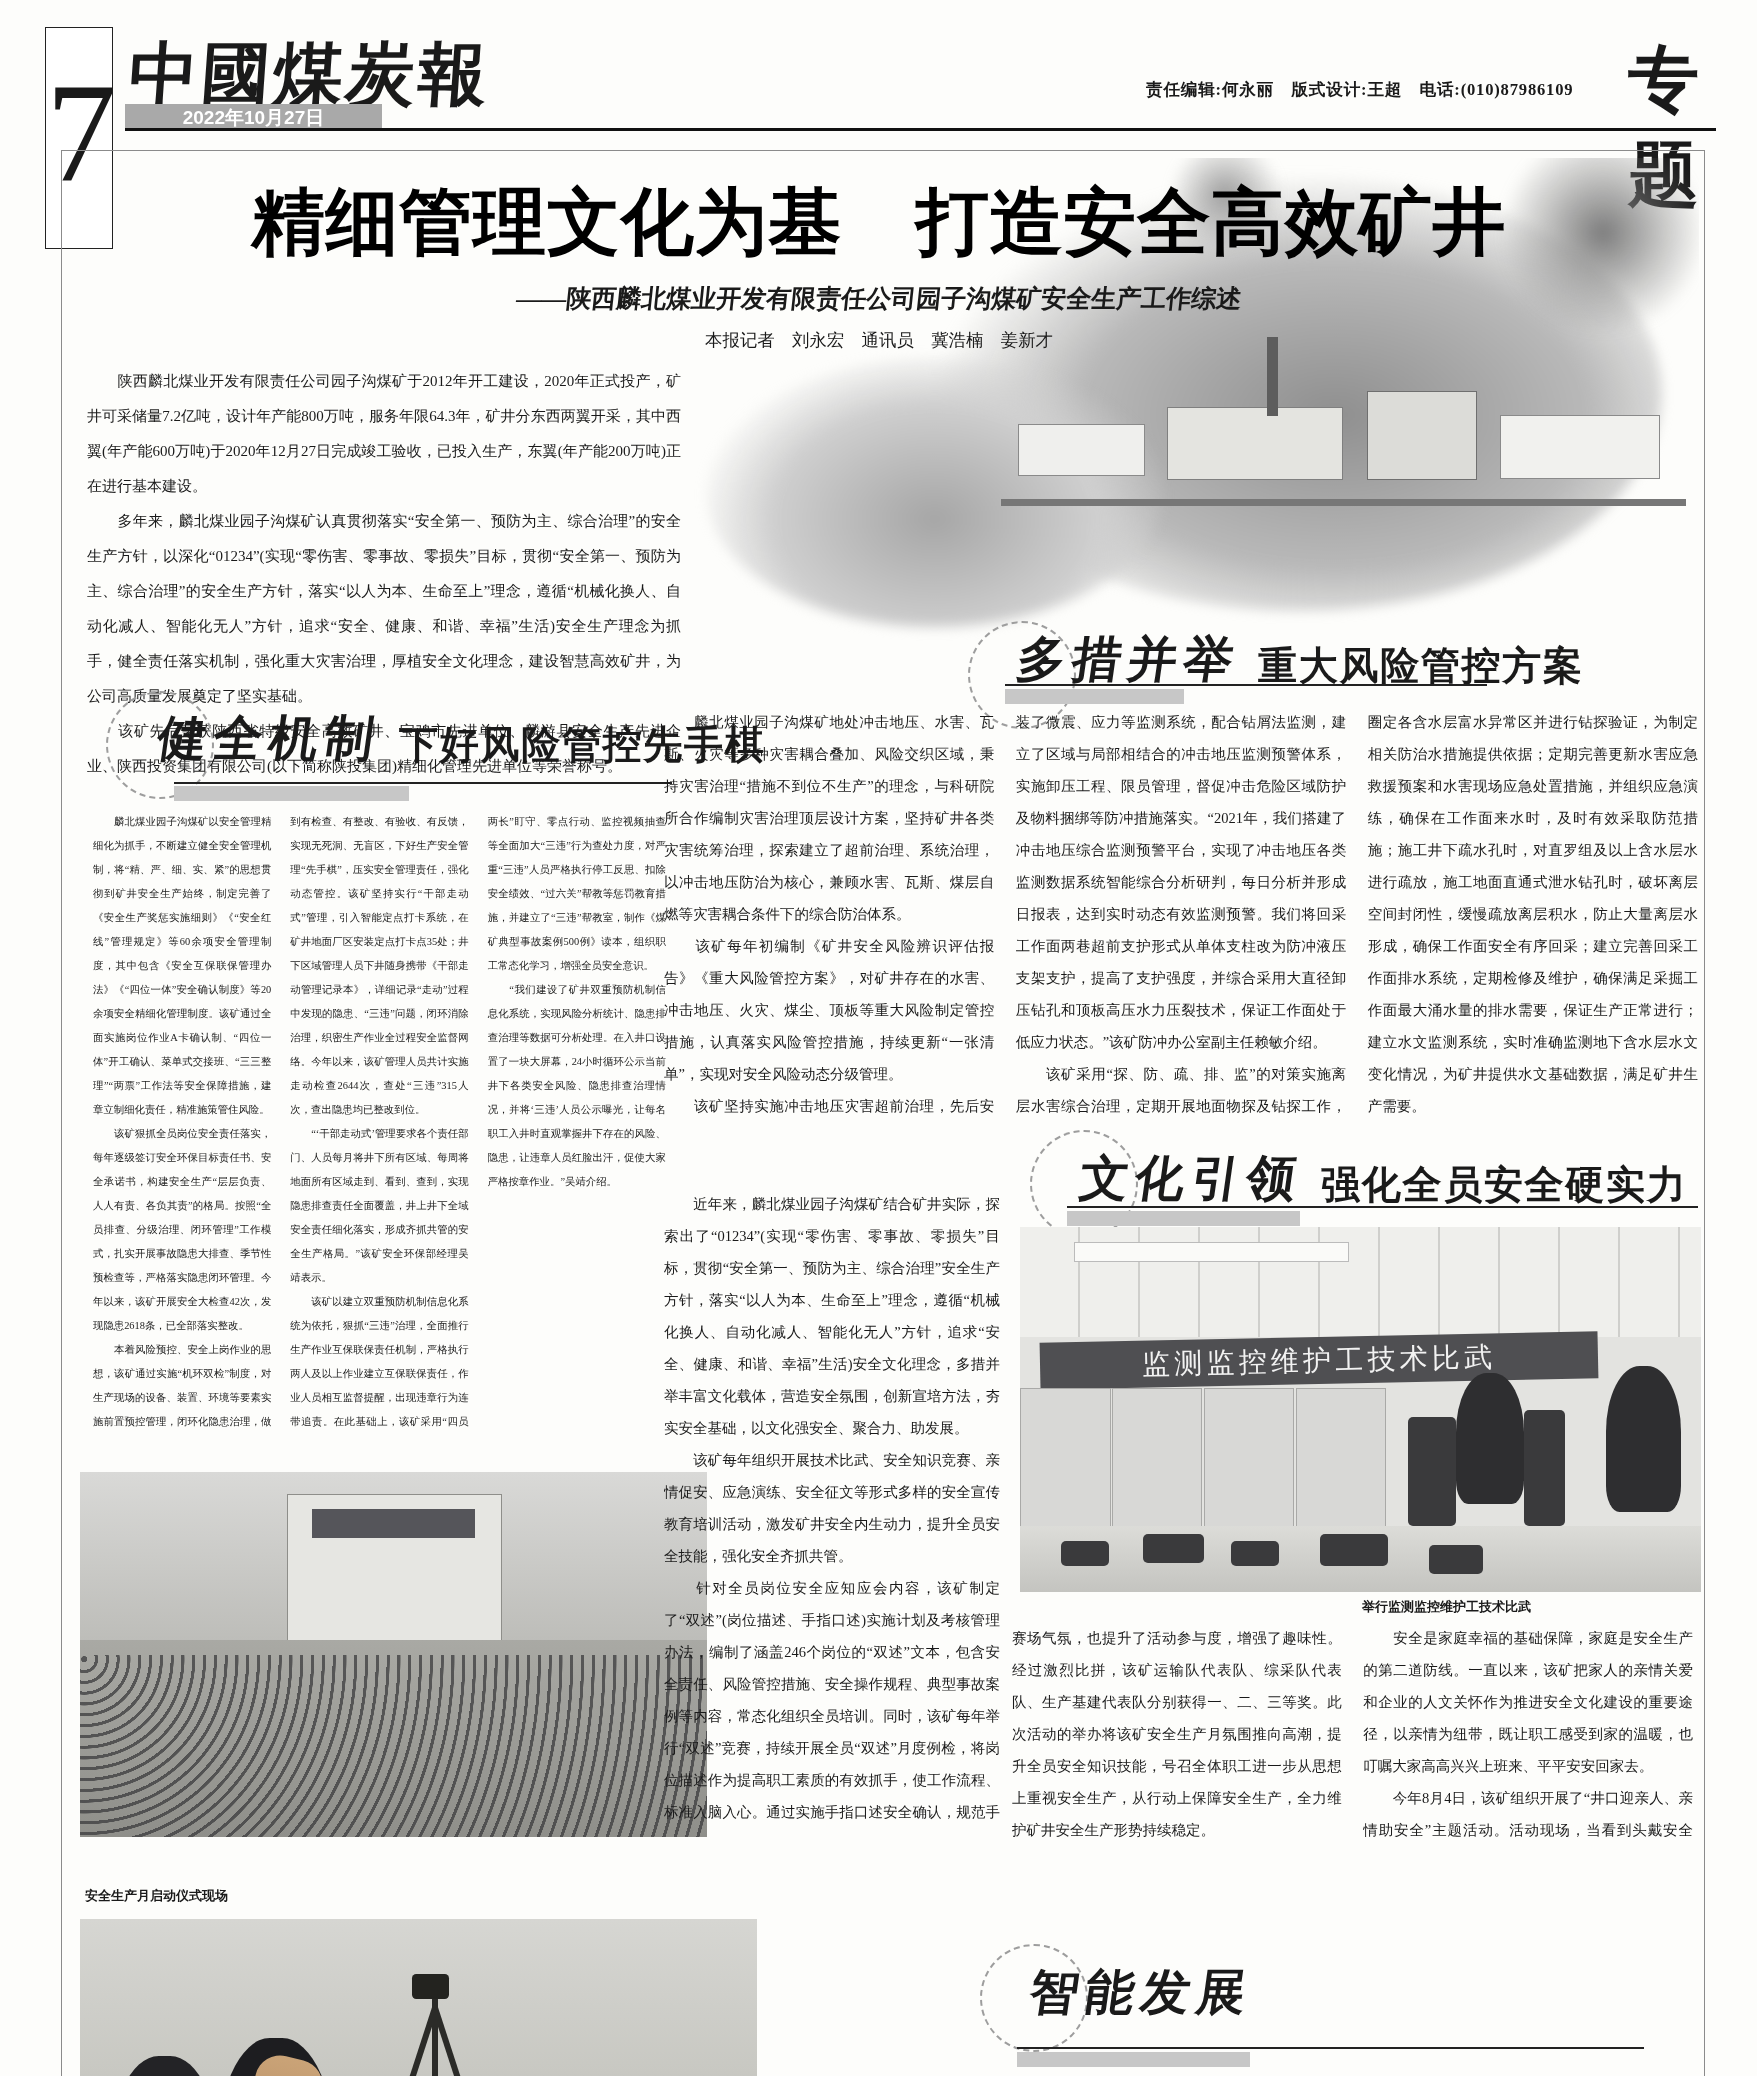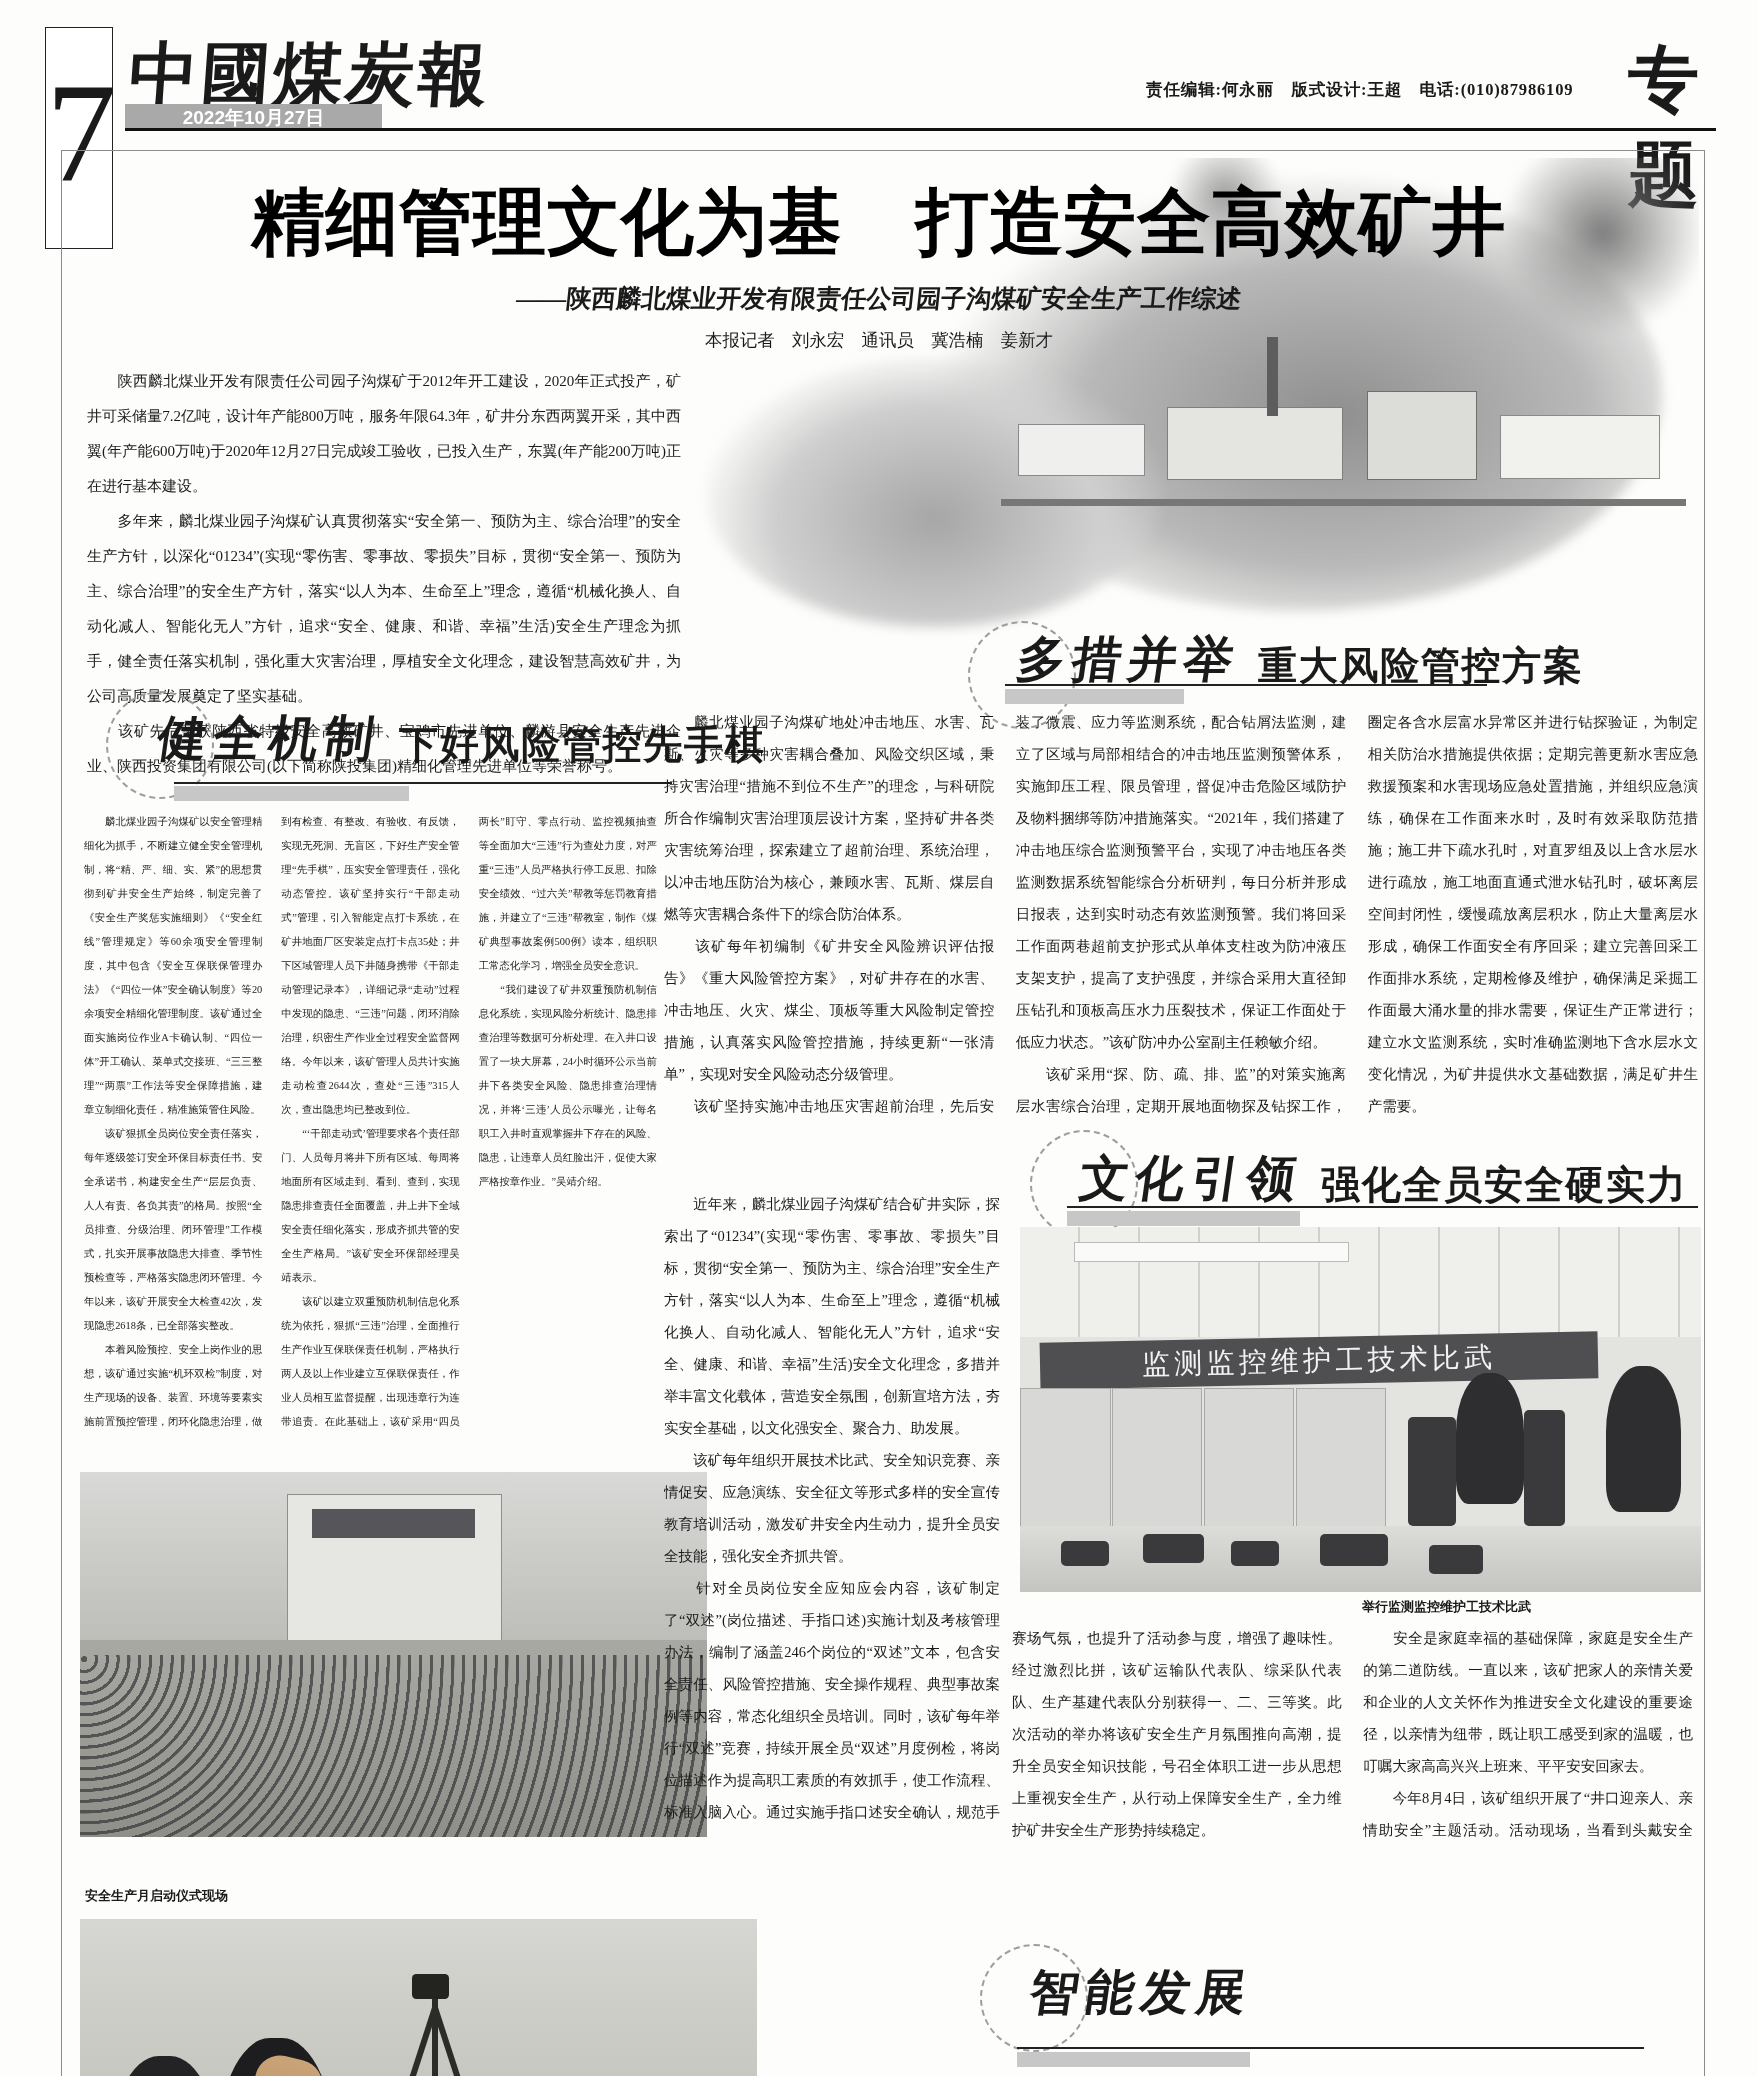--- a/index.html
+++ b/index.html
@@ -88,7 +88,7 @@
   </div>
   <div class="abs sec-rule" style="left:174px;top:782px;width:498px;"></div>
   <div class="abs sec-bar" style="left:174px;top:786px;width:235px;"></div>
-  <div class="abs body-sm" style="left:84px;top:810px;width:573px;height:640px;column-count:3;">　　麟北煤业园子沟煤矿以安全管理精细化为抓手，不断建立健全安全管理机制，将“精、严、细、实、紧”的思想贯彻到矿井安全生产始终，制定完善了《安全生产奖惩实施细则》《“安全红线”管理规定》等60余项安全管理制度，其中包含《安全互保联保管理办法》《“四位一体”安全确认制度》等20余项安全精细化管理制度。该矿通过全面实施岗位作业A卡确认制、“四位一体”开工确认、菜单式交接班、“三三整理”“两票”工作法等安全保障措施，建章立制细化责任，精准施策管住风险。
+  <div class="abs body-sm" style="left:93px;top:810px;width:573px;height:640px;column-count:3;">　　麟北煤业园子沟煤矿以安全管理精细化为抓手，不断建立健全安全管理机制，将“精、严、细、实、紧”的思想贯彻到矿井安全生产始终，制定完善了《安全生产奖惩实施细则》《“安全红线”管理规定》等60余项安全管理制度，其中包含《安全互保联保管理办法》《“四位一体”安全确认制度》等20余项安全精细化管理制度。该矿通过全面实施岗位作业A卡确认制、“四位一体”开工确认、菜单式交接班、“三三整理”“两票”工作法等安全保障措施，建章立制细化责任，精准施策管住风险。
 　　该矿狠抓全员岗位安全责任落实，每年逐级签订安全环保目标责任书、安全承诺书，构建安全生产“层层负责、人人有责、各负其责”的格局。按照“全员排查、分级治理、闭环管理”工作模式，扎实开展事故隐患大排查、季节性预检查等，严格落实隐患闭环管理。今年以来，该矿开展安全大检查42次，发现隐患2618条，已全部落实整改。
 　　本着风险预控、安全上岗作业的思想，该矿通过实施“机环双检”制度，对生产现场的设备、装置、环境等要素实施前置预控管理，闭环化隐患治理，做到有检查、有整改、有验收、有反馈，实现无死洞、无盲区，下好生产安全管理“先手棋”，压实安全管理责任，强化动态管控。该矿坚持实行“干部走动式”管理，引入智能定点打卡系统，在矿井地面厂区安装定点打卡点35处；井下区域管理人员下井随身携带《干部走动管理记录本》，详细记录“走动”过程中发现的隐患、“三违”问题，闭环消除治理，织密生产作业全过程安全监督网络。今年以来，该矿管理人员共计实施走动检查2644次，查处“三违”315人次，查出隐患均已整改到位。
 　　“‘干部走动式’管理要求各个责任部门、人员每月将井下所有区域、每周将地面所有区域走到、看到、查到，实现隐患排查责任全面覆盖，井上井下全域安全责任细化落实，形成齐抓共管的安全生产格局。”该矿安全环保部经理吴靖表示。

